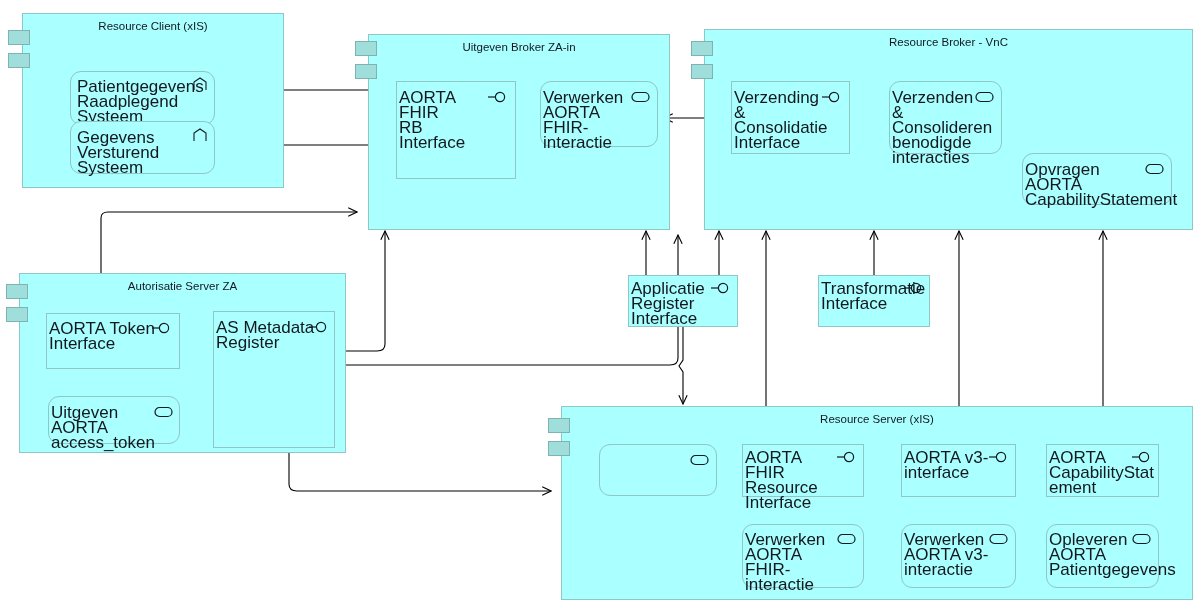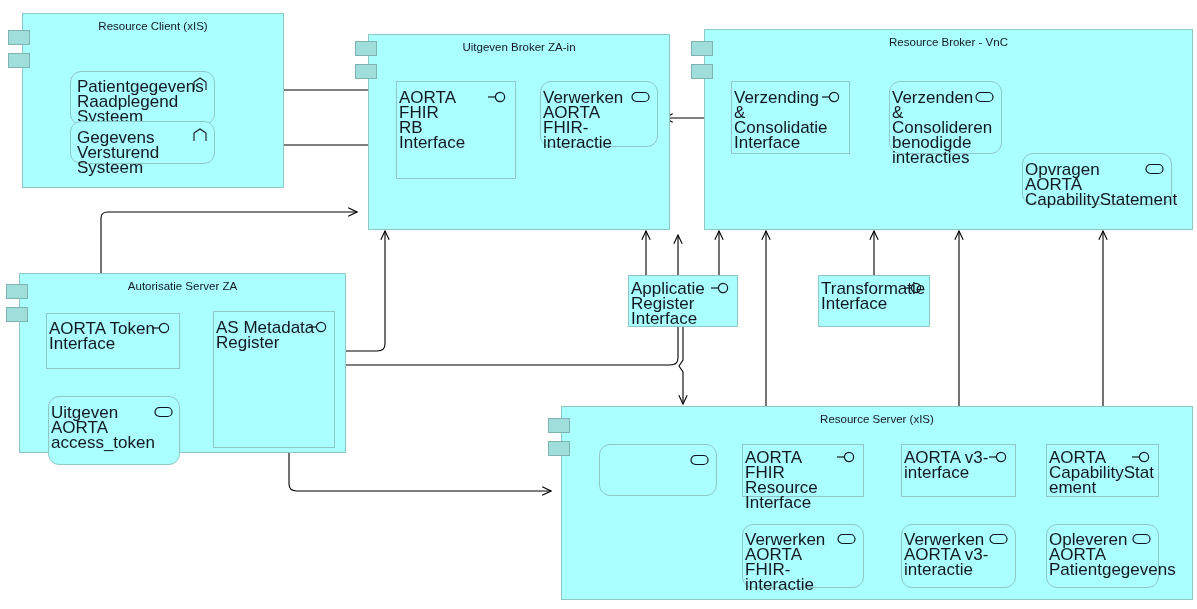--- a/index.html
+++ b/index.html
@@ -145,7 +145,7 @@
     </span>
   </div>
 
-  <div class="func" style="left:70px;top:121px;width:145px;height:43px;">
+  <div class="func" style="left:70px;top:121px;width:145px;height:53px;">
     <div class="lbl" style="top:8px;">Gegevens
 Versturend Systeem</div>
     <span class="glyph" style="right:6px;top:6px;">

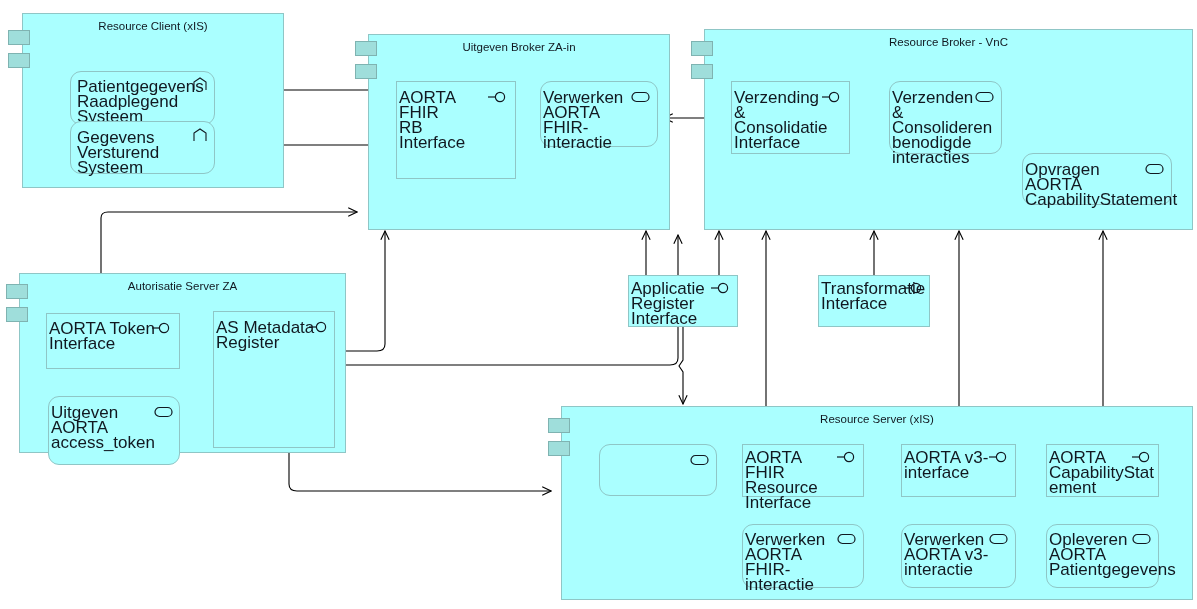--- a/index.html
+++ b/index.html
@@ -251,7 +251,7 @@
     </span>
   </div>
 
-  <div class="func" style="left:48px;top:396px;width:132px;height:69px;">
+  <div class="func" style="left:48px;top:396px;width:132px;height:48px;">
     <div class="lbl" style="top:8px;left:2px;right:14px;">Uitgeven AORTA
 access_token</div>
     <span class="glyph" style="right:6px;top:9px;">

